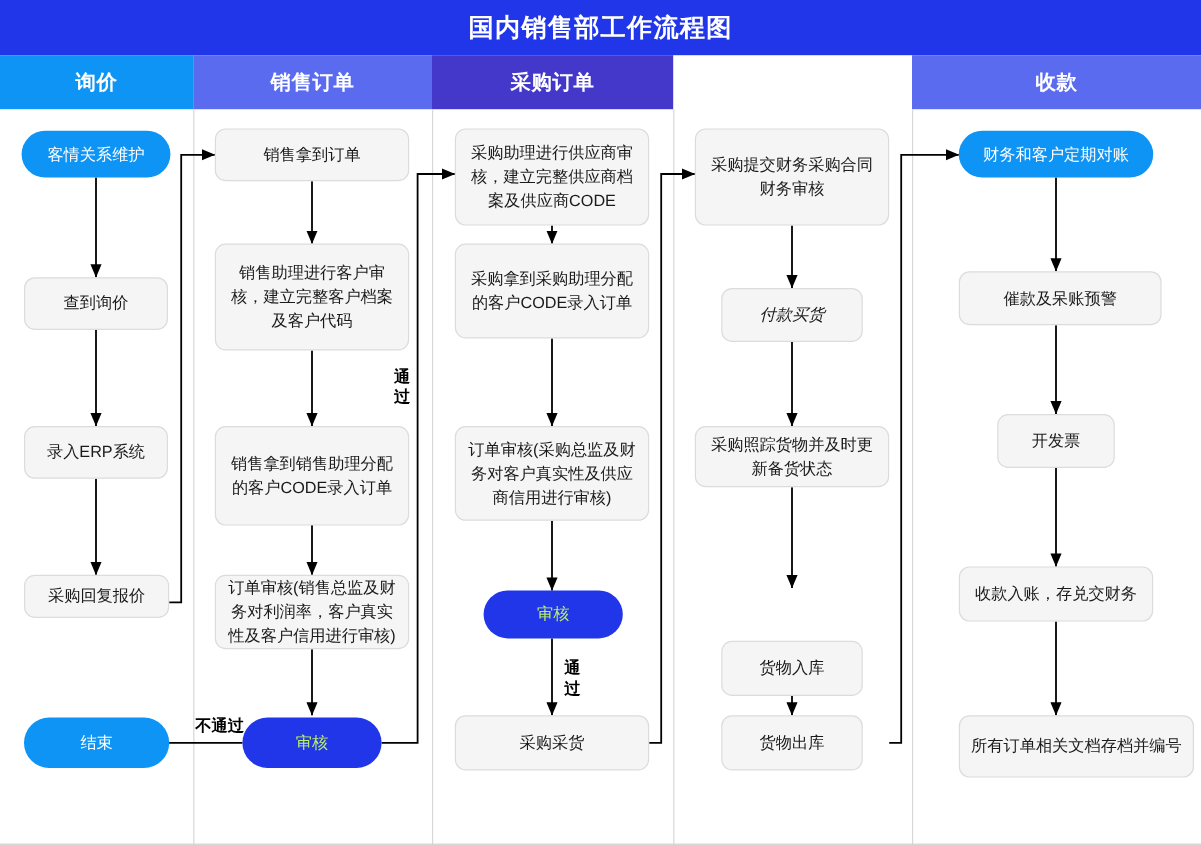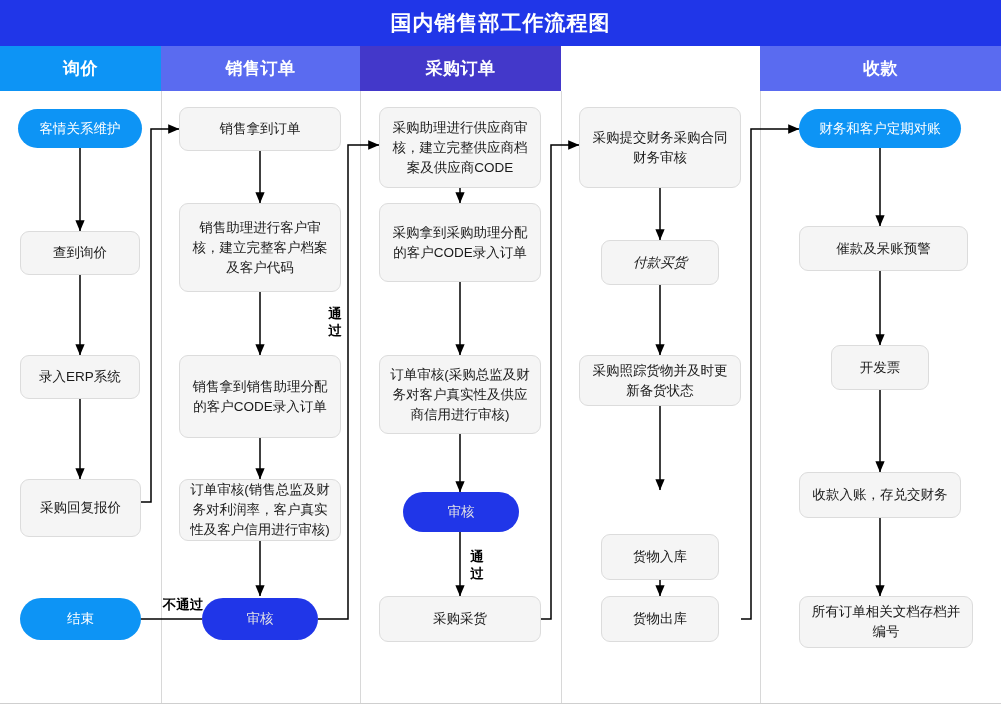--- a/index.html
+++ b/index.html
@@ -142,7 +142,7 @@
   <div class="node pill-cyan" style="left:18px;top:109px;width:124px;height:39px;">客情关系维护</div>
   <div class="node rect" style="left:20px;top:231px;width:120px;height:44px;">查到询价</div>
   <div class="node rect" style="left:20px;top:355px;width:120px;height:44px;">录入ERP系统</div>
-  <div class="node rect" style="left:20px;top:479px;width:121px;height:58px;">采购回复报价</div>
+  <div class="node rect" style="left:20px;top:479px;width:121px;height:36px;">采购回复报价</div>
   <div class="node pill-cyan" style="left:20px;top:598px;width:121px;height:42px;">结束</div>
 
   <div class="node rect" style="left:179px;top:107px;width:162px;height:44px;">销售拿到订单</div>

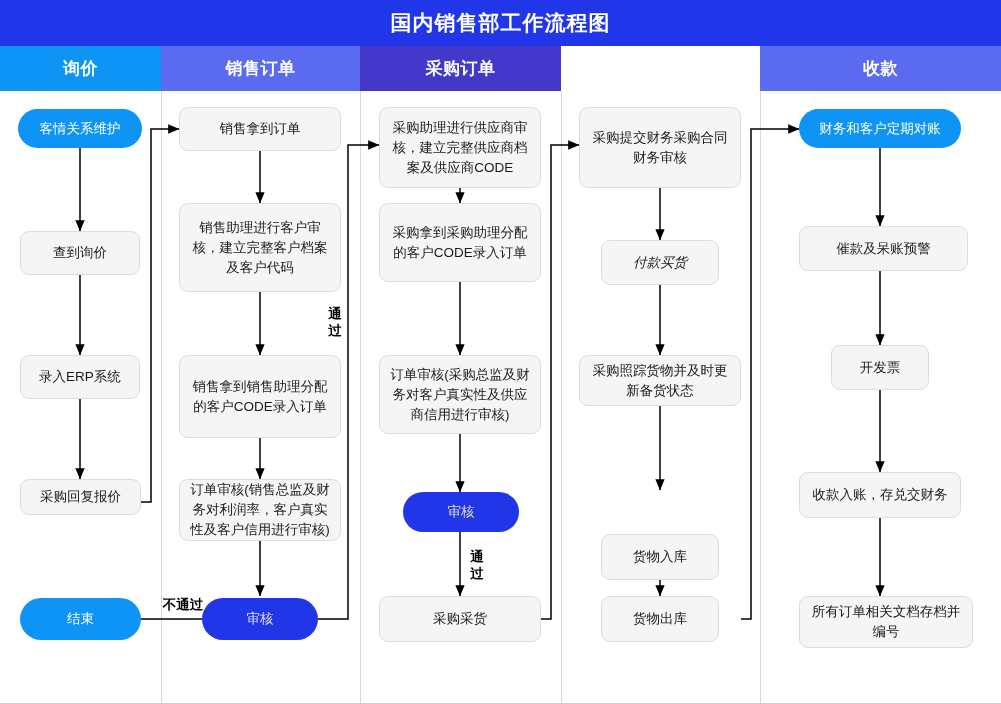--- a/index.html
+++ b/index.html
@@ -56,7 +56,7 @@
   .node.pill-blue{
     background:#2036e8;
     border-radius:22px;
-    color:#e5e5e5;
+    color:#bef264;
     border:none;
     font-family:Liberation Serif, serif;
   }

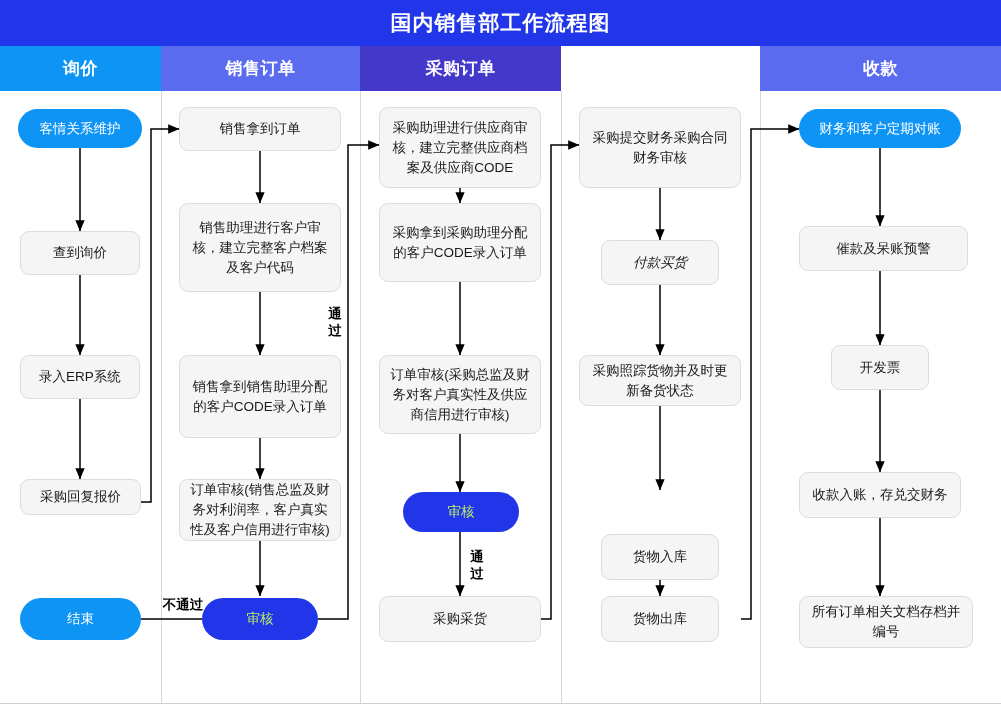--- a/index.html
+++ b/index.html
@@ -167,7 +167,7 @@
   <div class="node rect" style="left:799px;top:226px;width:169px;height:45px;">催款及呆账预警</div>
   <div class="node rect" style="left:831px;top:345px;width:98px;height:45px;">开发票</div>
   <div class="node rect" style="left:799px;top:472px;width:162px;height:46px;">收款入账，存兑交财务</div>
-  <div class="node rect" style="left:799px;top:596px;width:174px;height:52px;">所有订单相关文档存档并编号</div>
+  <div class="node rect" style="left:799px;top:596px;width:196px;height:52px;">所有订单相关文档存档并编号</div>
 
 </div>
 

